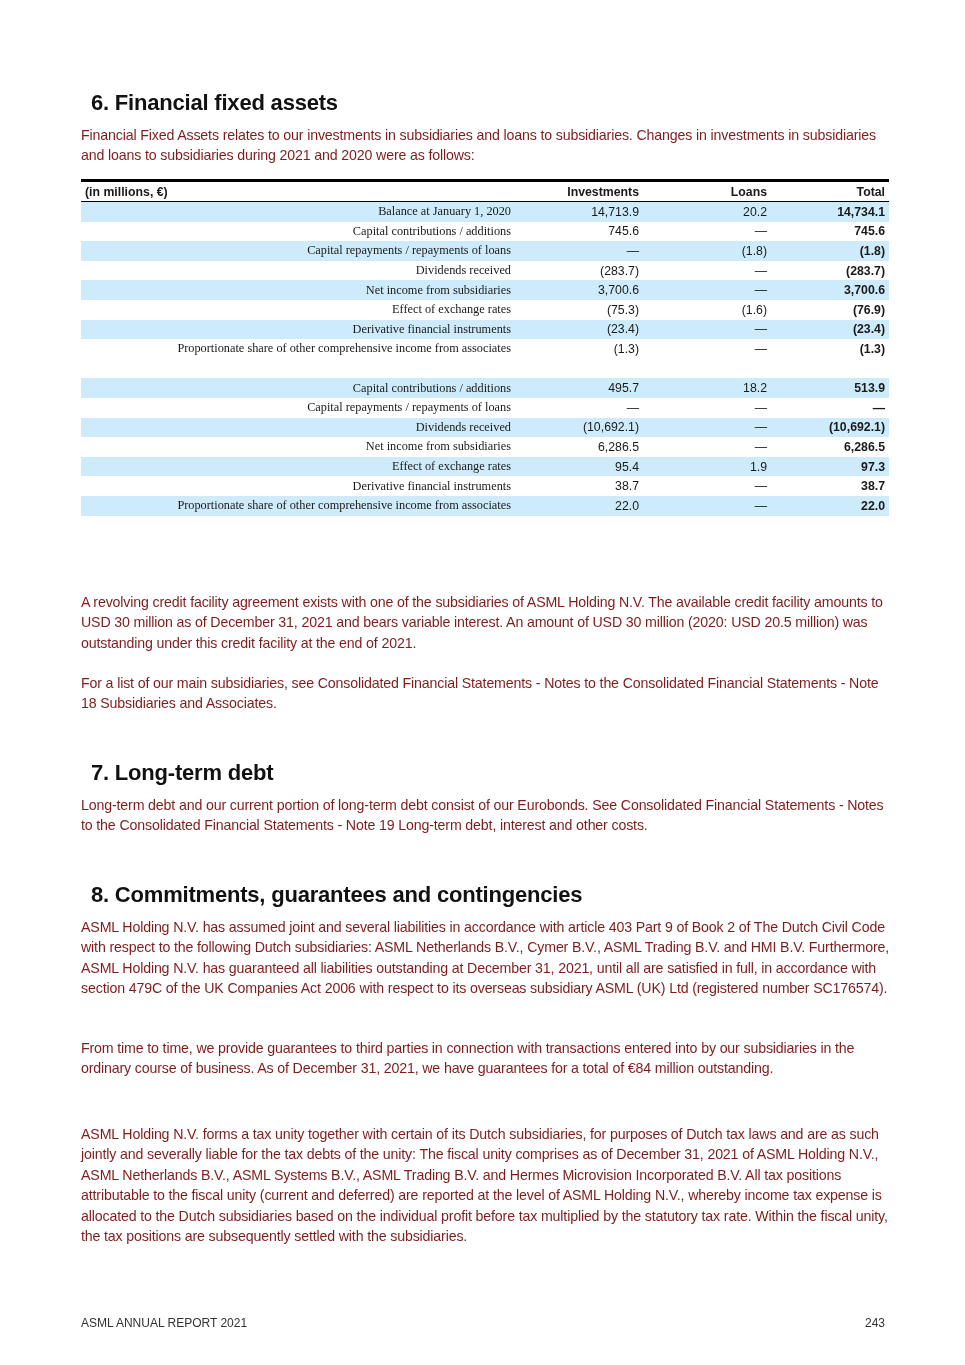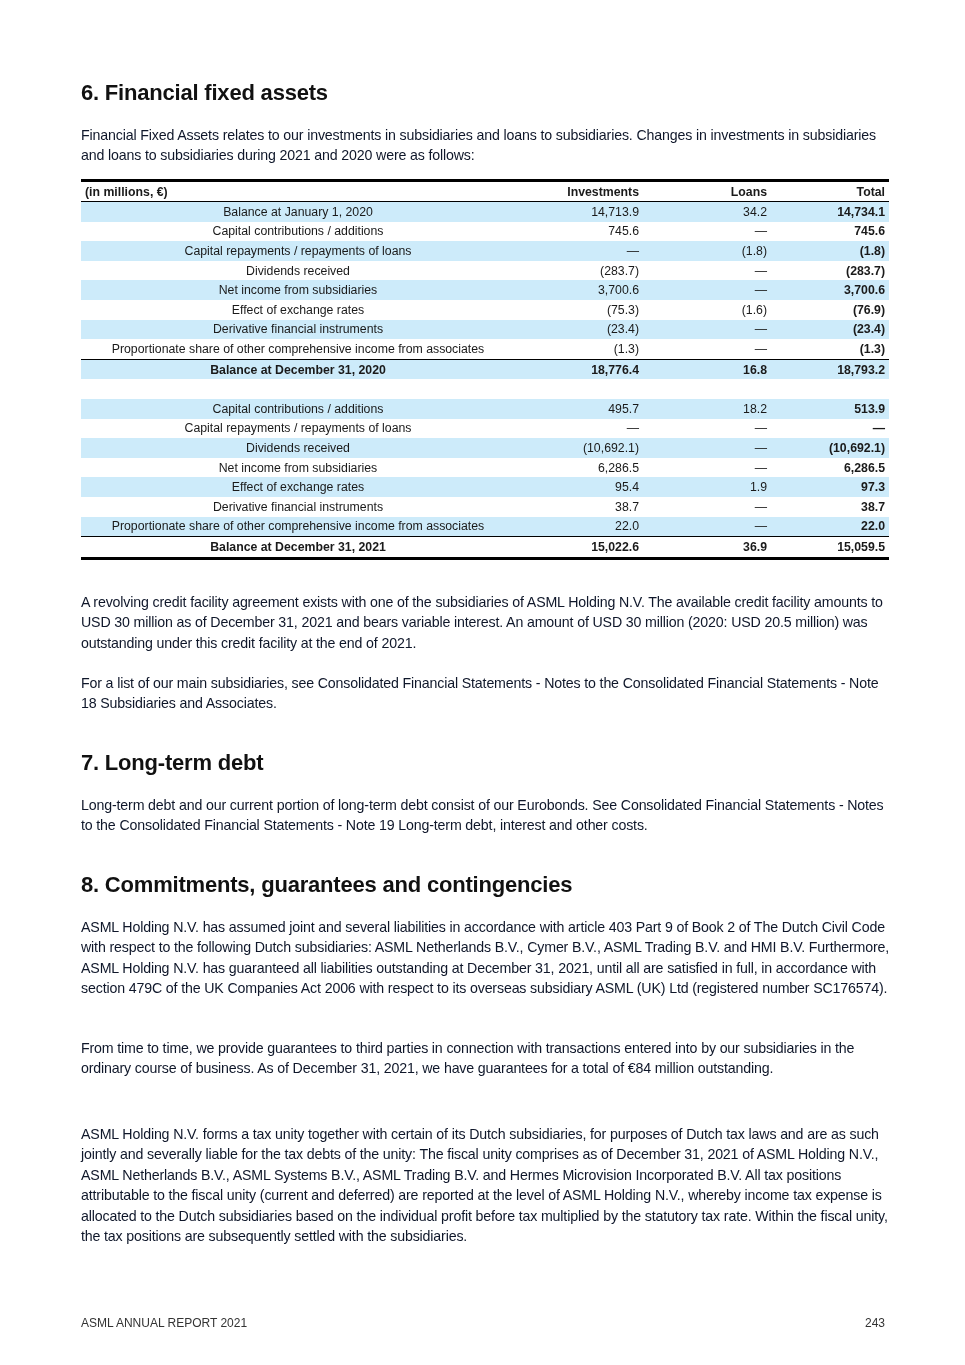--- a/index.html
+++ b/index.html
@@ -10,7 +10,7 @@
   .page { position: absolute; left: 81px; top: 0; width: 808px; }
   h2 {
     font-family: "Liberation Sans", sans-serif;
-    font-size: 22px; font-weight: bold; margin: 0; letter-spacing: -0.2px;
+    font-size: 22px; font-weight: bold; margin: 10px; letter-spacing: -0.2px;
     color: #111;
   }
   p {

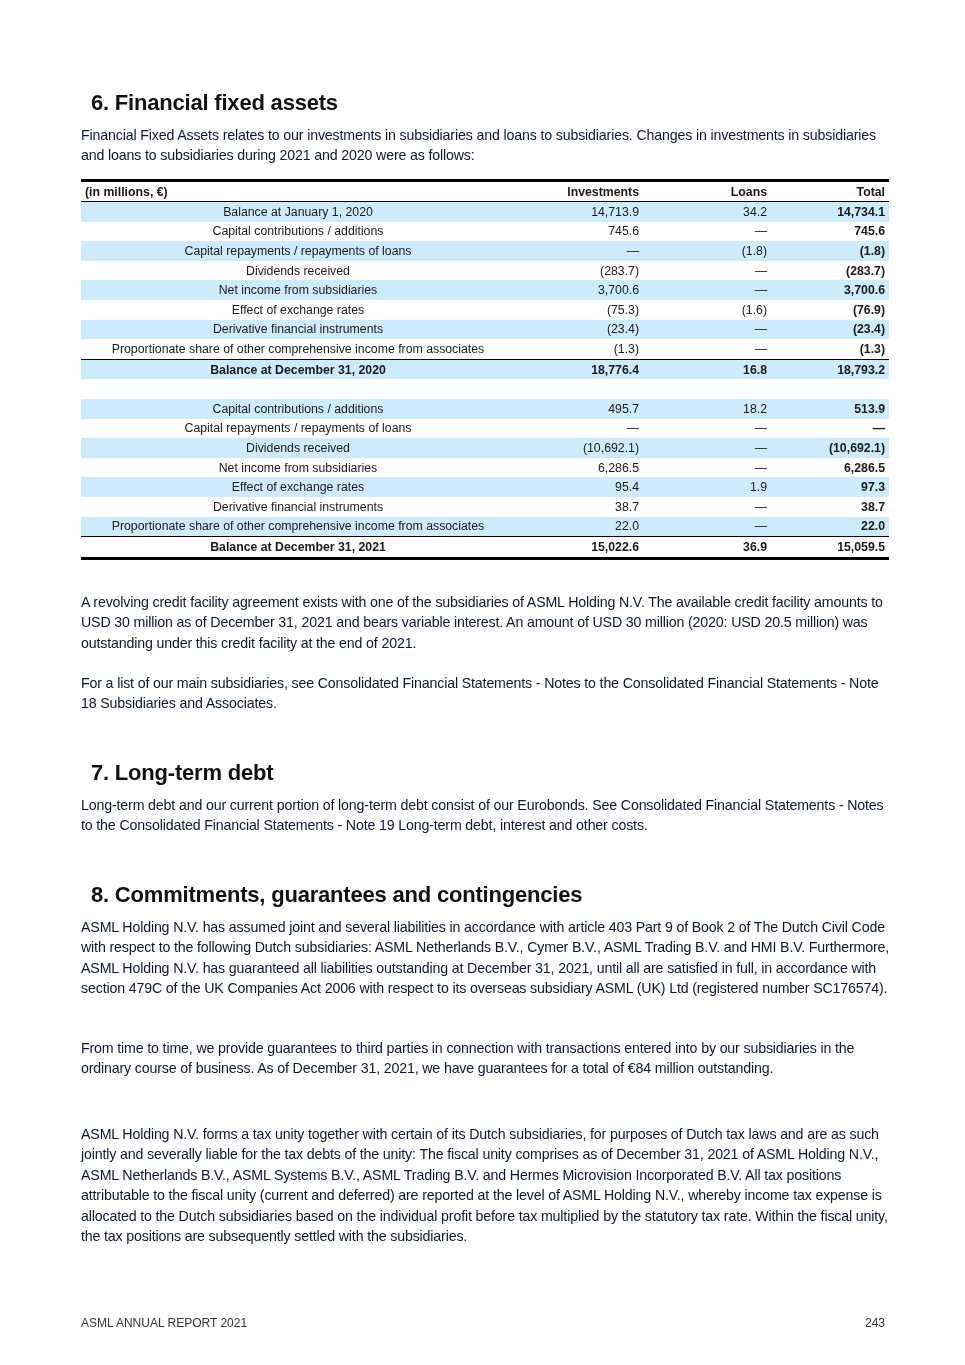--- a/index.html
+++ b/index.html
@@ -14,7 +14,7 @@
     color: #111;
   }
   p {
-    font-size: 14.2px; line-height: 20.4px; margin: 0; color: #0f172a;
+    font-size: 14.2px; line-height: 20.4px; margin: 0; color: #7f1d1d;
     letter-spacing: -0.15px;
   }
   #h6 { position: absolute; top: 80px; }

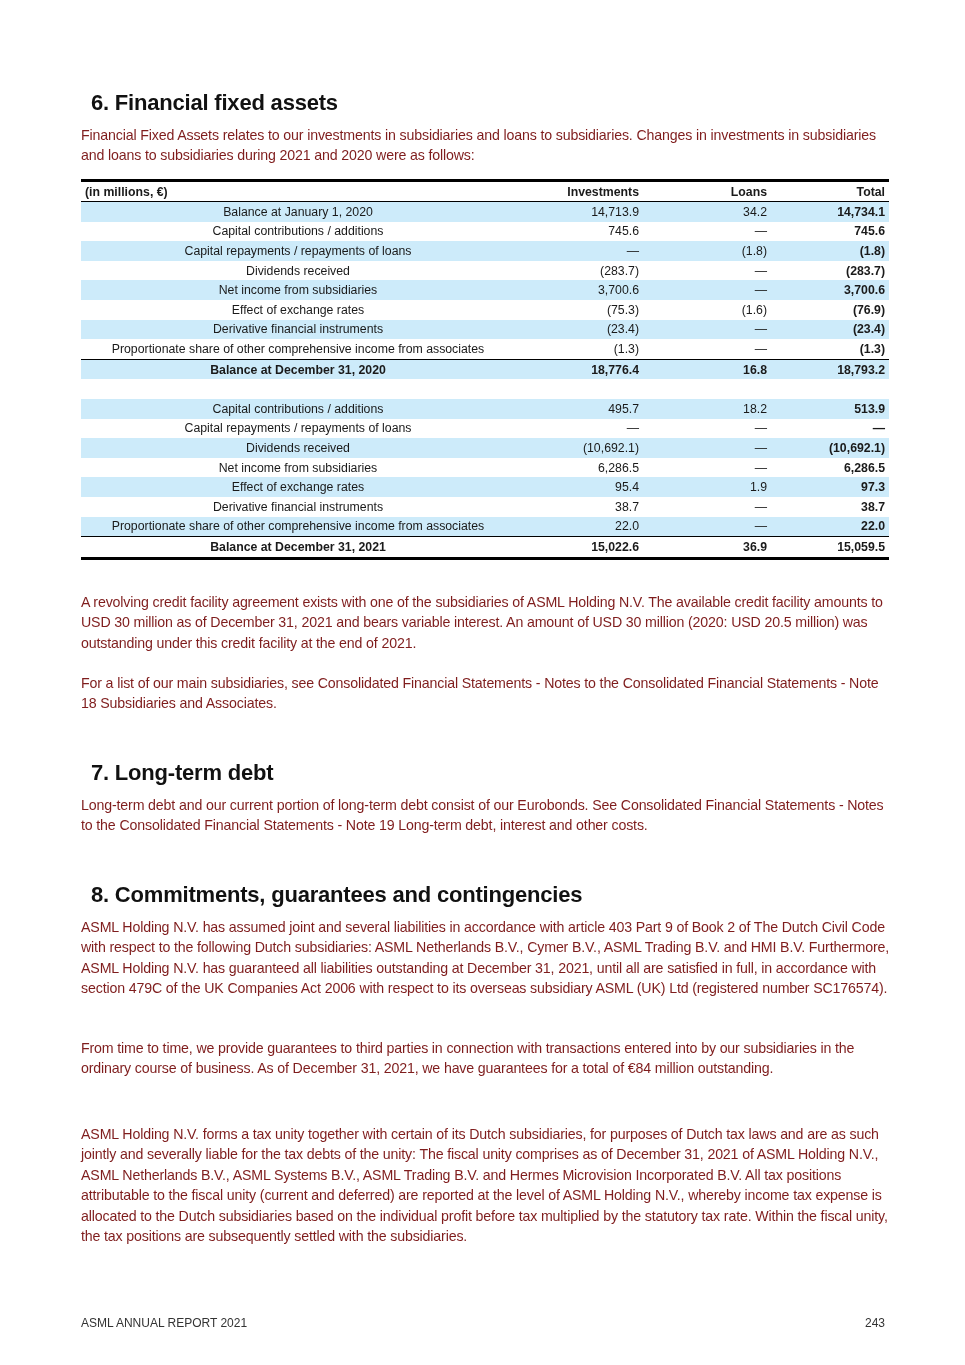--- a/index.html
+++ b/index.html
@@ -27,7 +27,7 @@
   th { font-weight: bold; text-align: right; padding: 0 4px; height: 19px; }
   th.lbl { text-align: left; }
   td { height: 19.6px; padding: 0 4px; text-align: right; white-space: nowrap; }
-  td.lbl { text-align: center; }
+  td.lbl { text-align: right; font-family: Liberation Serif, serif; }
   td.col-inv { width: 120px; padding-right: 4px; }
   td.col-loans { width: 120px; }
   td.col-total { width: 110px; font-weight: bold; }

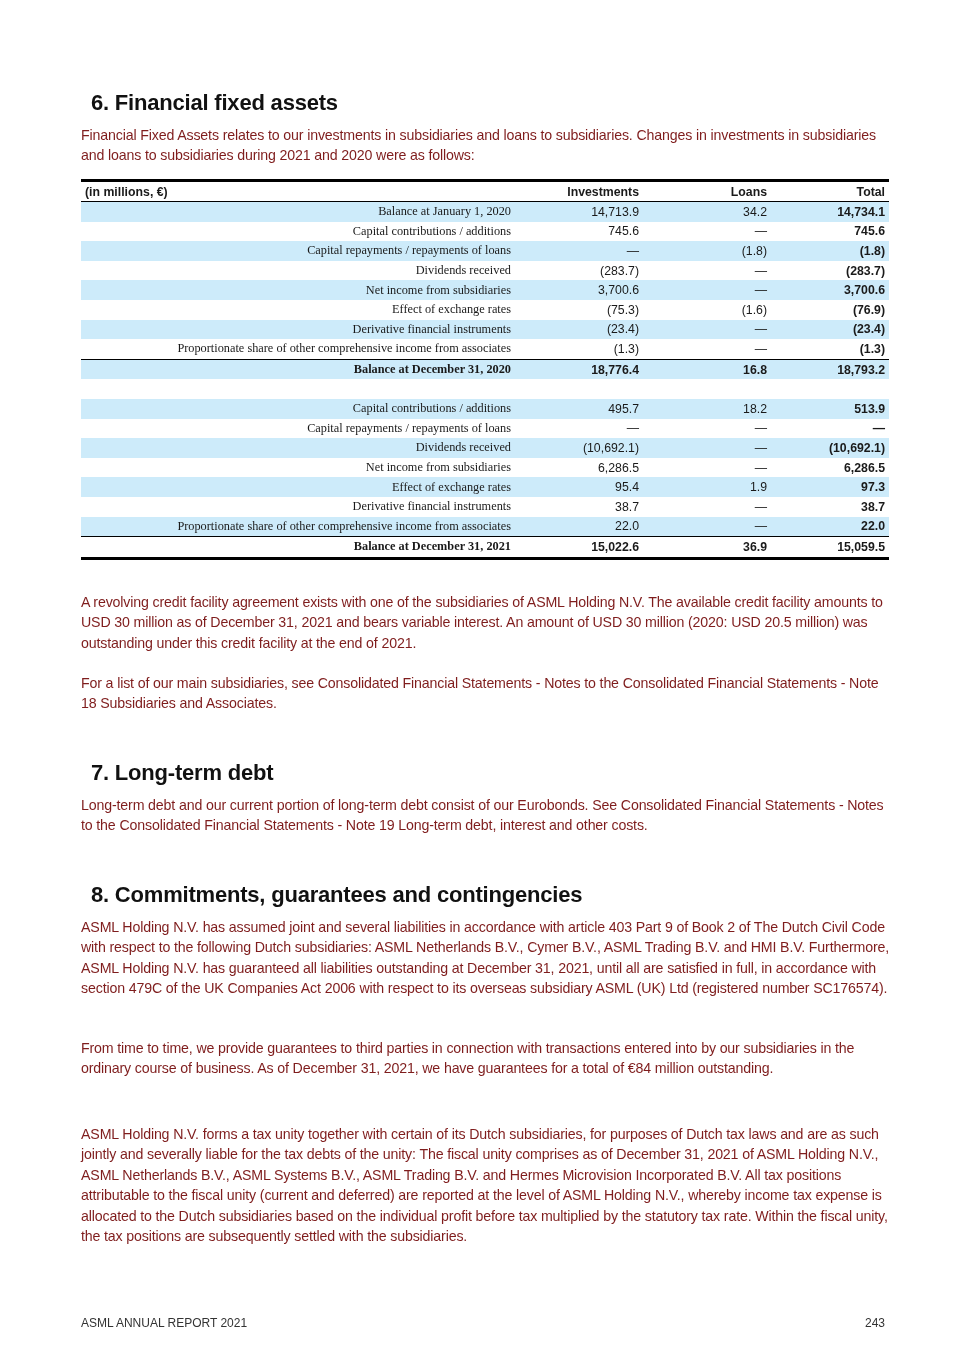--- a/index.html
+++ b/index.html
@@ -71,7 +71,7 @@
         <tr class="shade">
           <td class="lbl">Balance at January 1, 2020</td>
           <td class="col-inv">14,713.9</td>
-          <td class="col-loans">34.2</td>
+          <td class="col-loans">20.2</td>
           <td class="col-total">14,734.1</td>
         </tr>
         <tr>

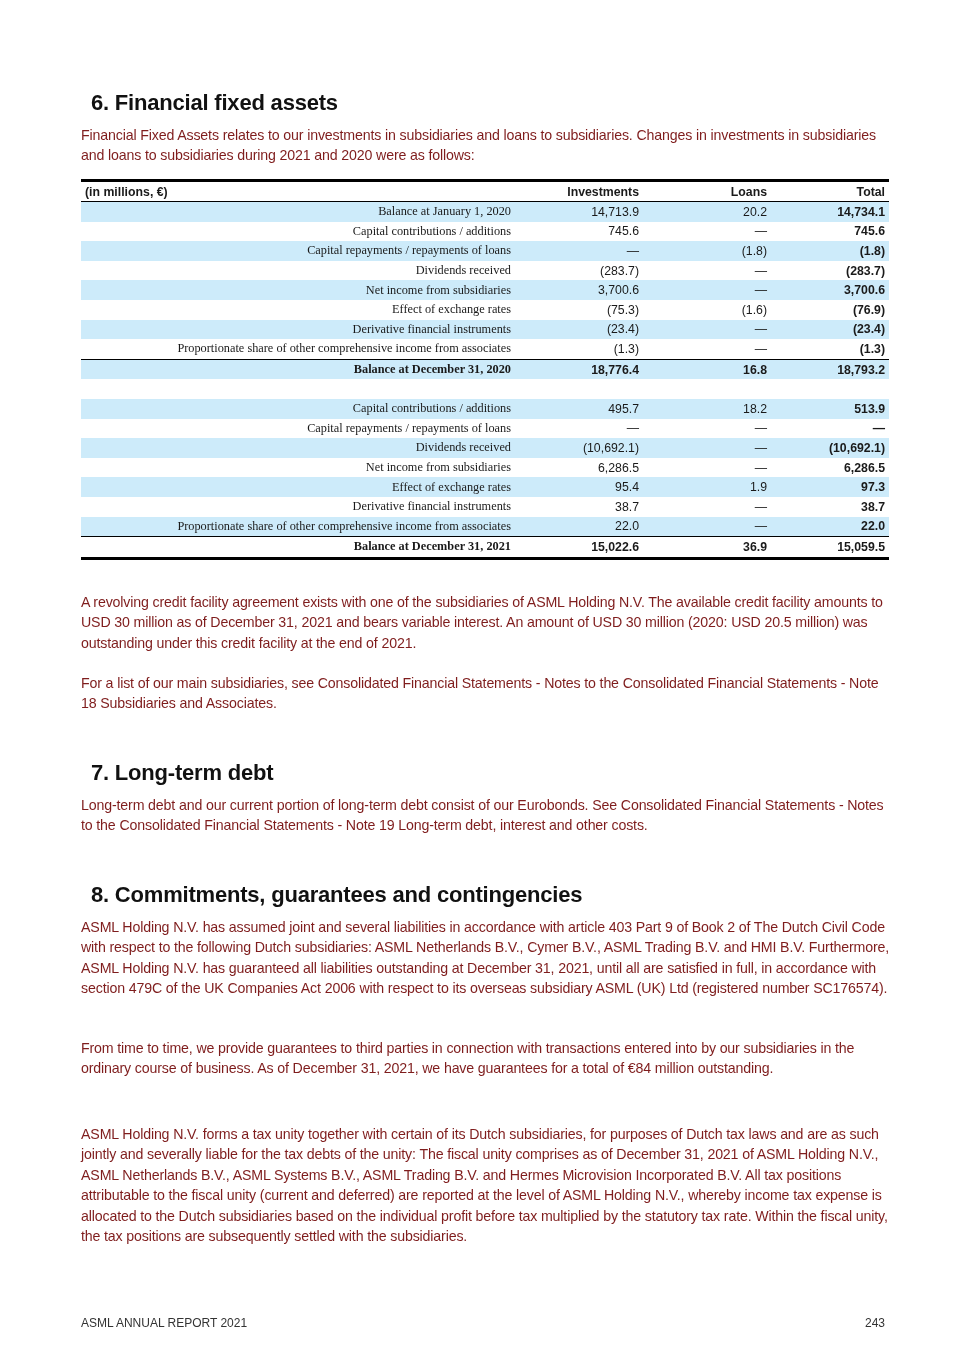--- a/index.html
+++ b/index.html
@@ -116,12 +116,6 @@
           <td class="col-loans">—</td>
           <td class="col-total">(1.3)</td>
         </tr>
-        <tr class="shade subtotal">
-          <td class="lbl">Balance at December 31, 2020</td>
-          <td class="col-inv">18,776.4</td>
-          <td class="col-loans">16.8</td>
-          <td class="col-total">18,793.2</td>
-        </tr>
         <tr class="spacer">
           <td colspan="4"></td>
         </tr>

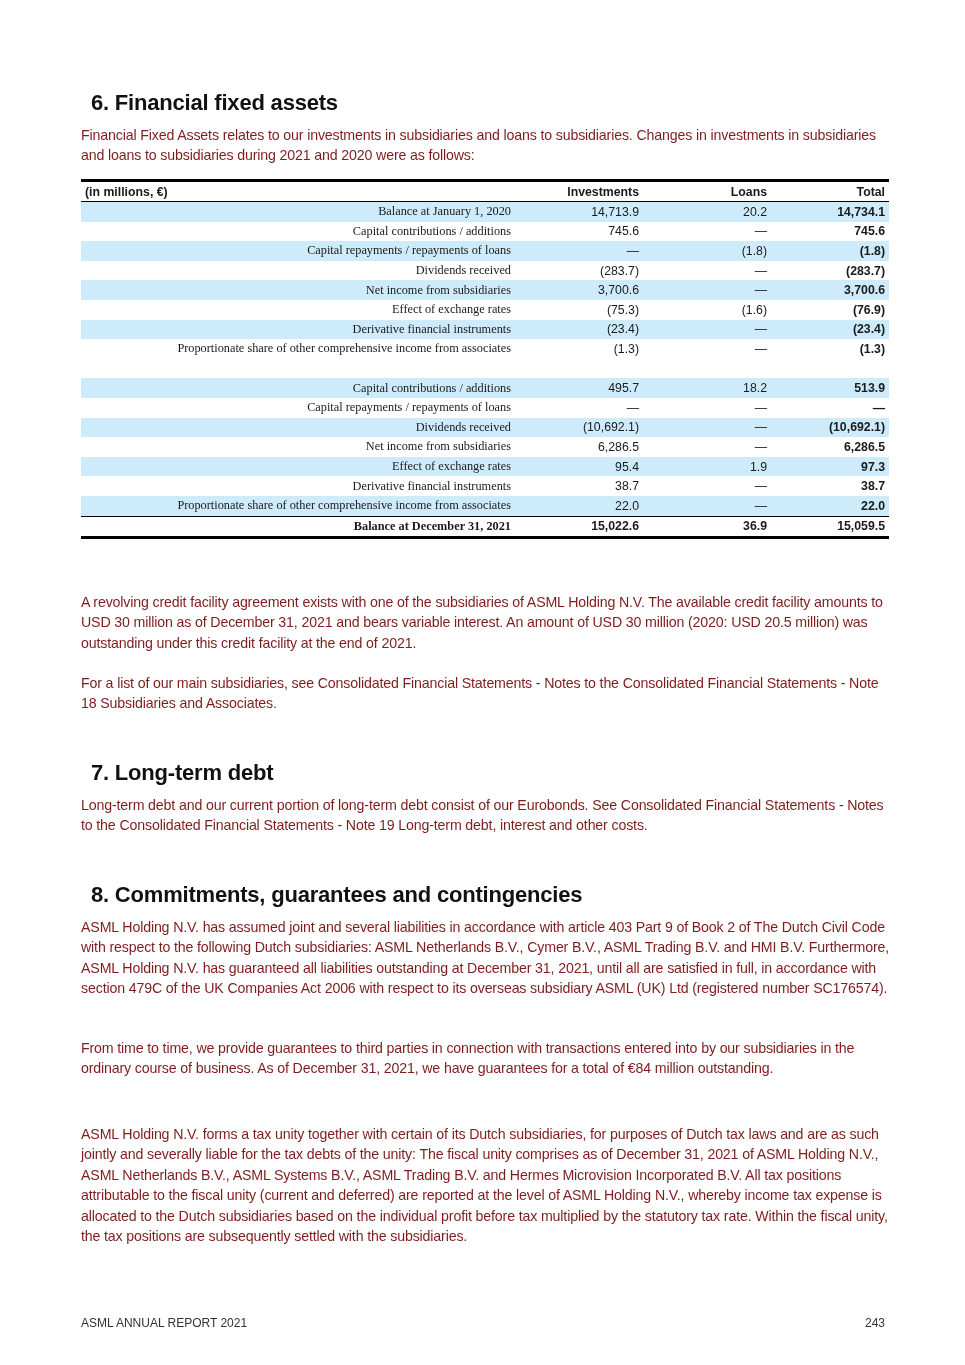--- a/index.html
+++ b/index.html
@@ -161,12 +161,6 @@
           <td class="col-loans">—</td>
           <td class="col-total">22.0</td>
         </tr>
-        <tr class="final">
-          <td class="lbl">Balance at December 31, 2021</td>
-          <td class="col-inv">15,022.6</td>
-          <td class="col-loans">36.9</td>
-          <td class="col-total">15,059.5</td>
-        </tr>
       </tbody>
   </table>
 

